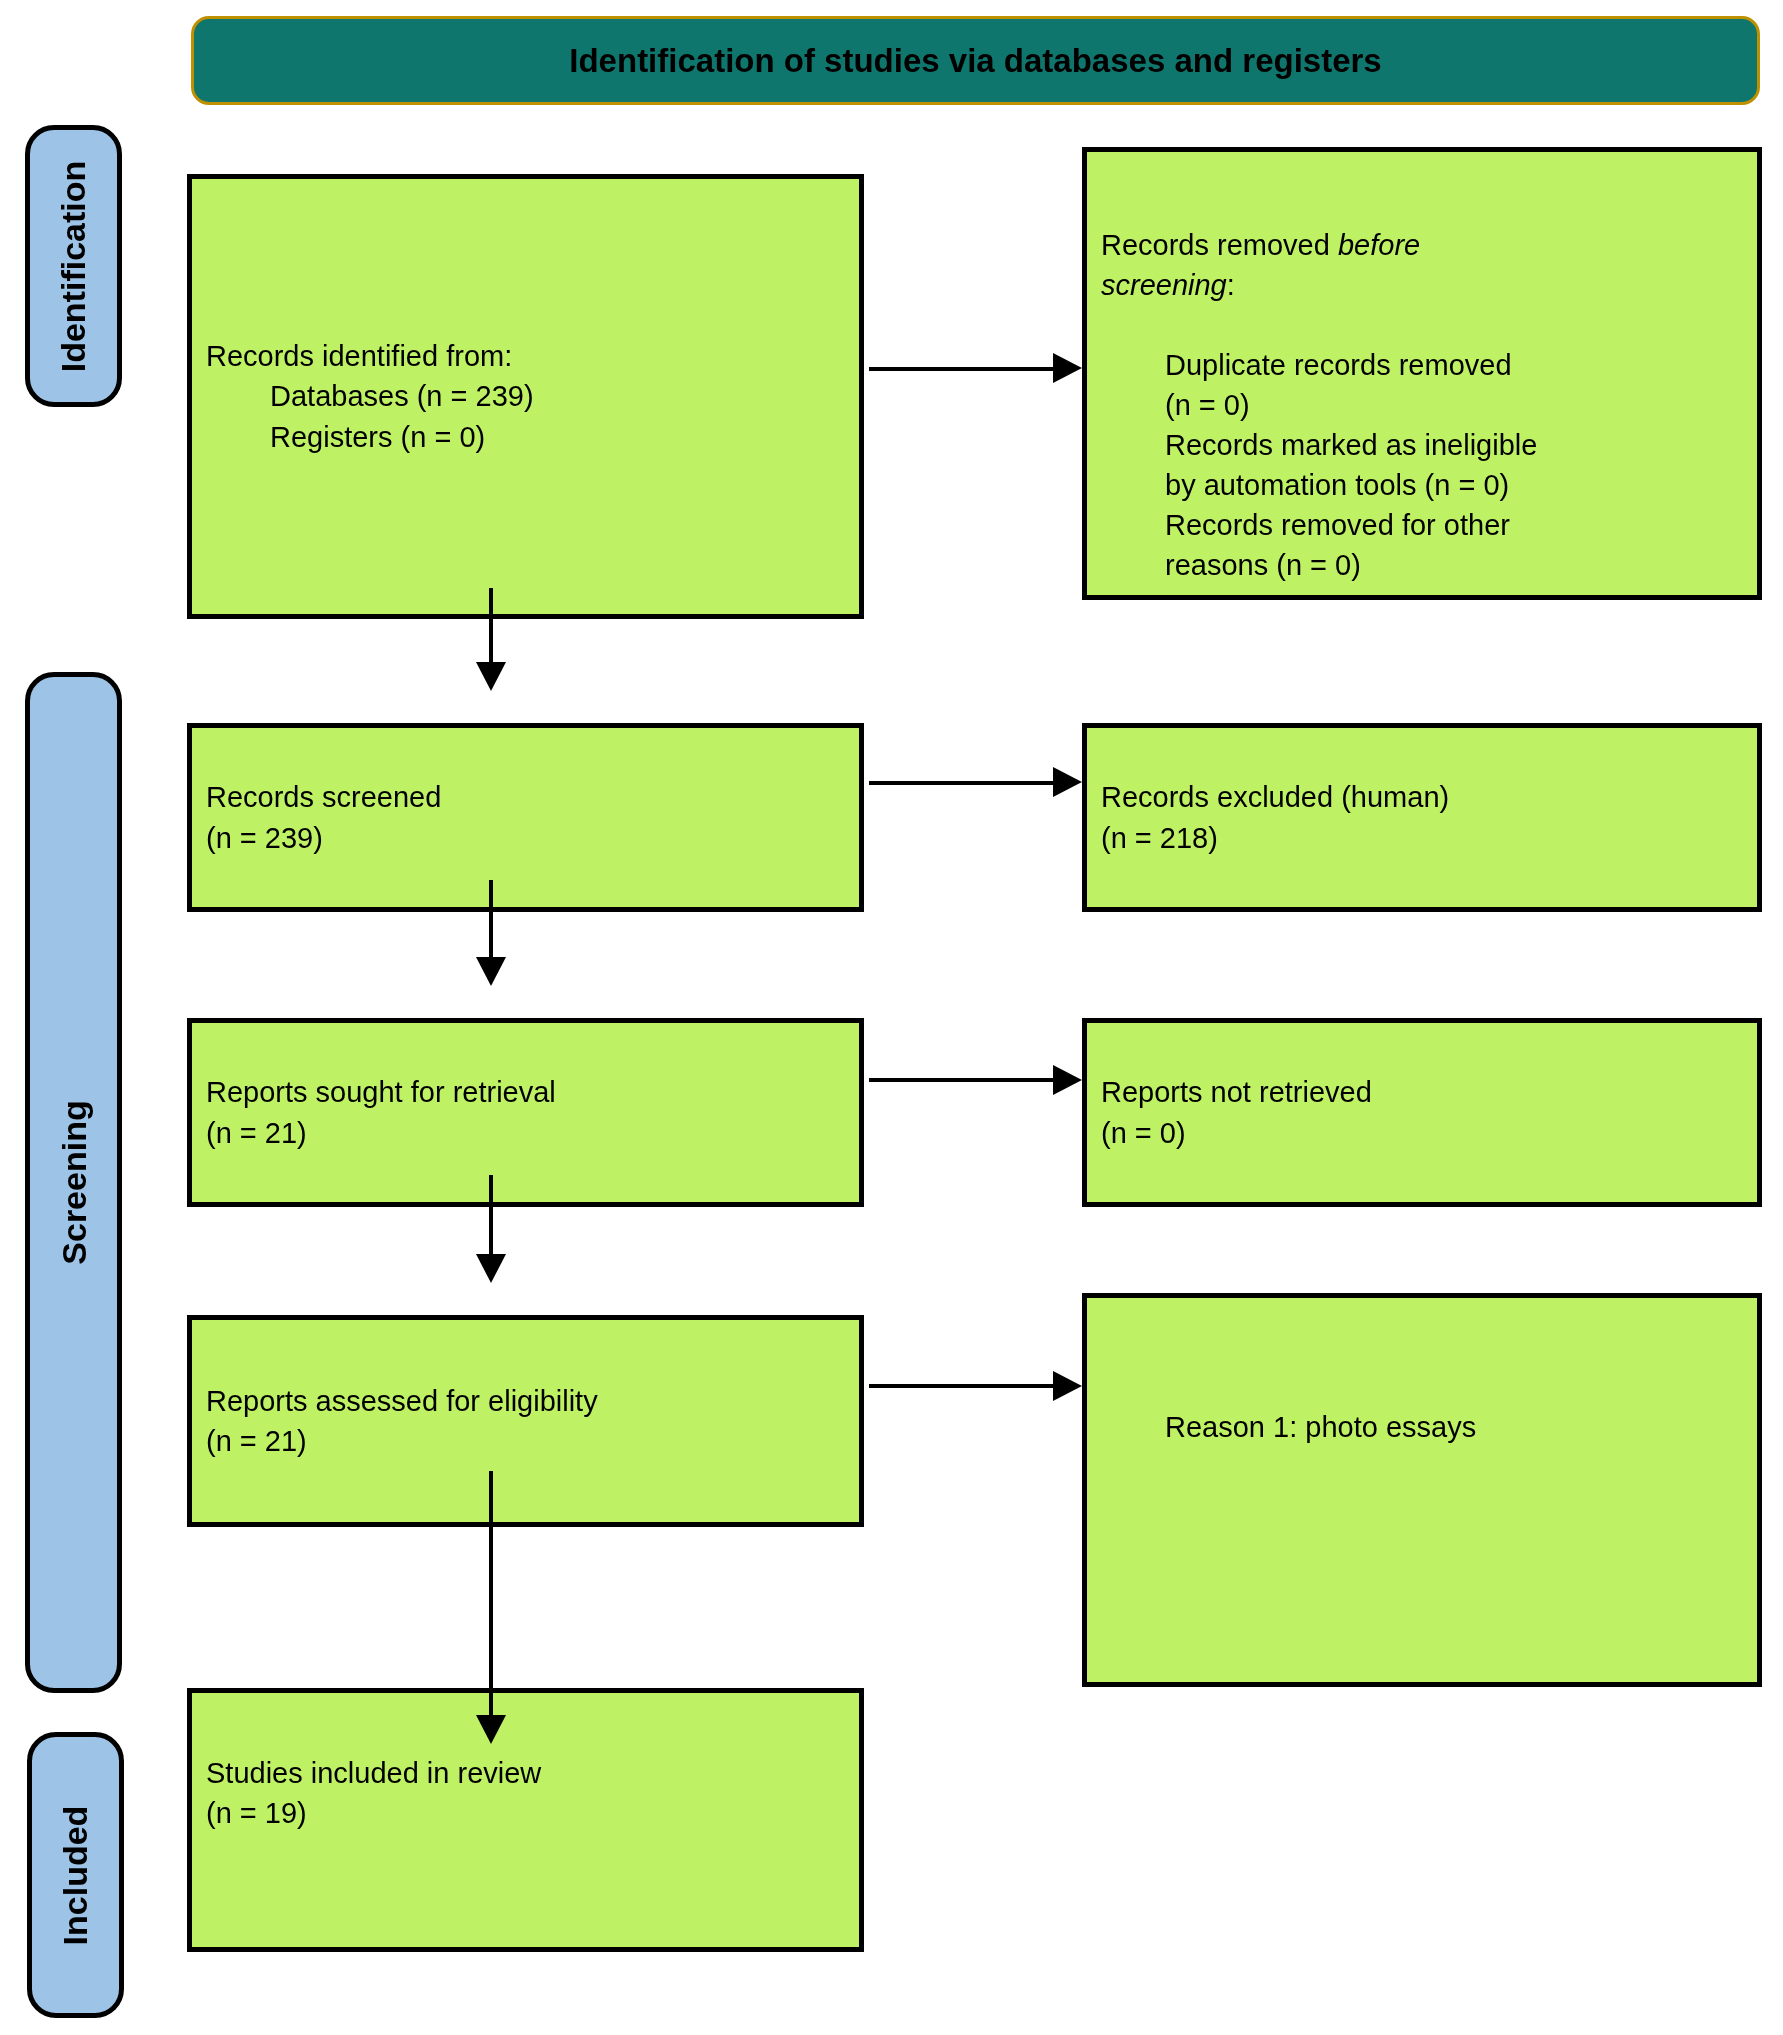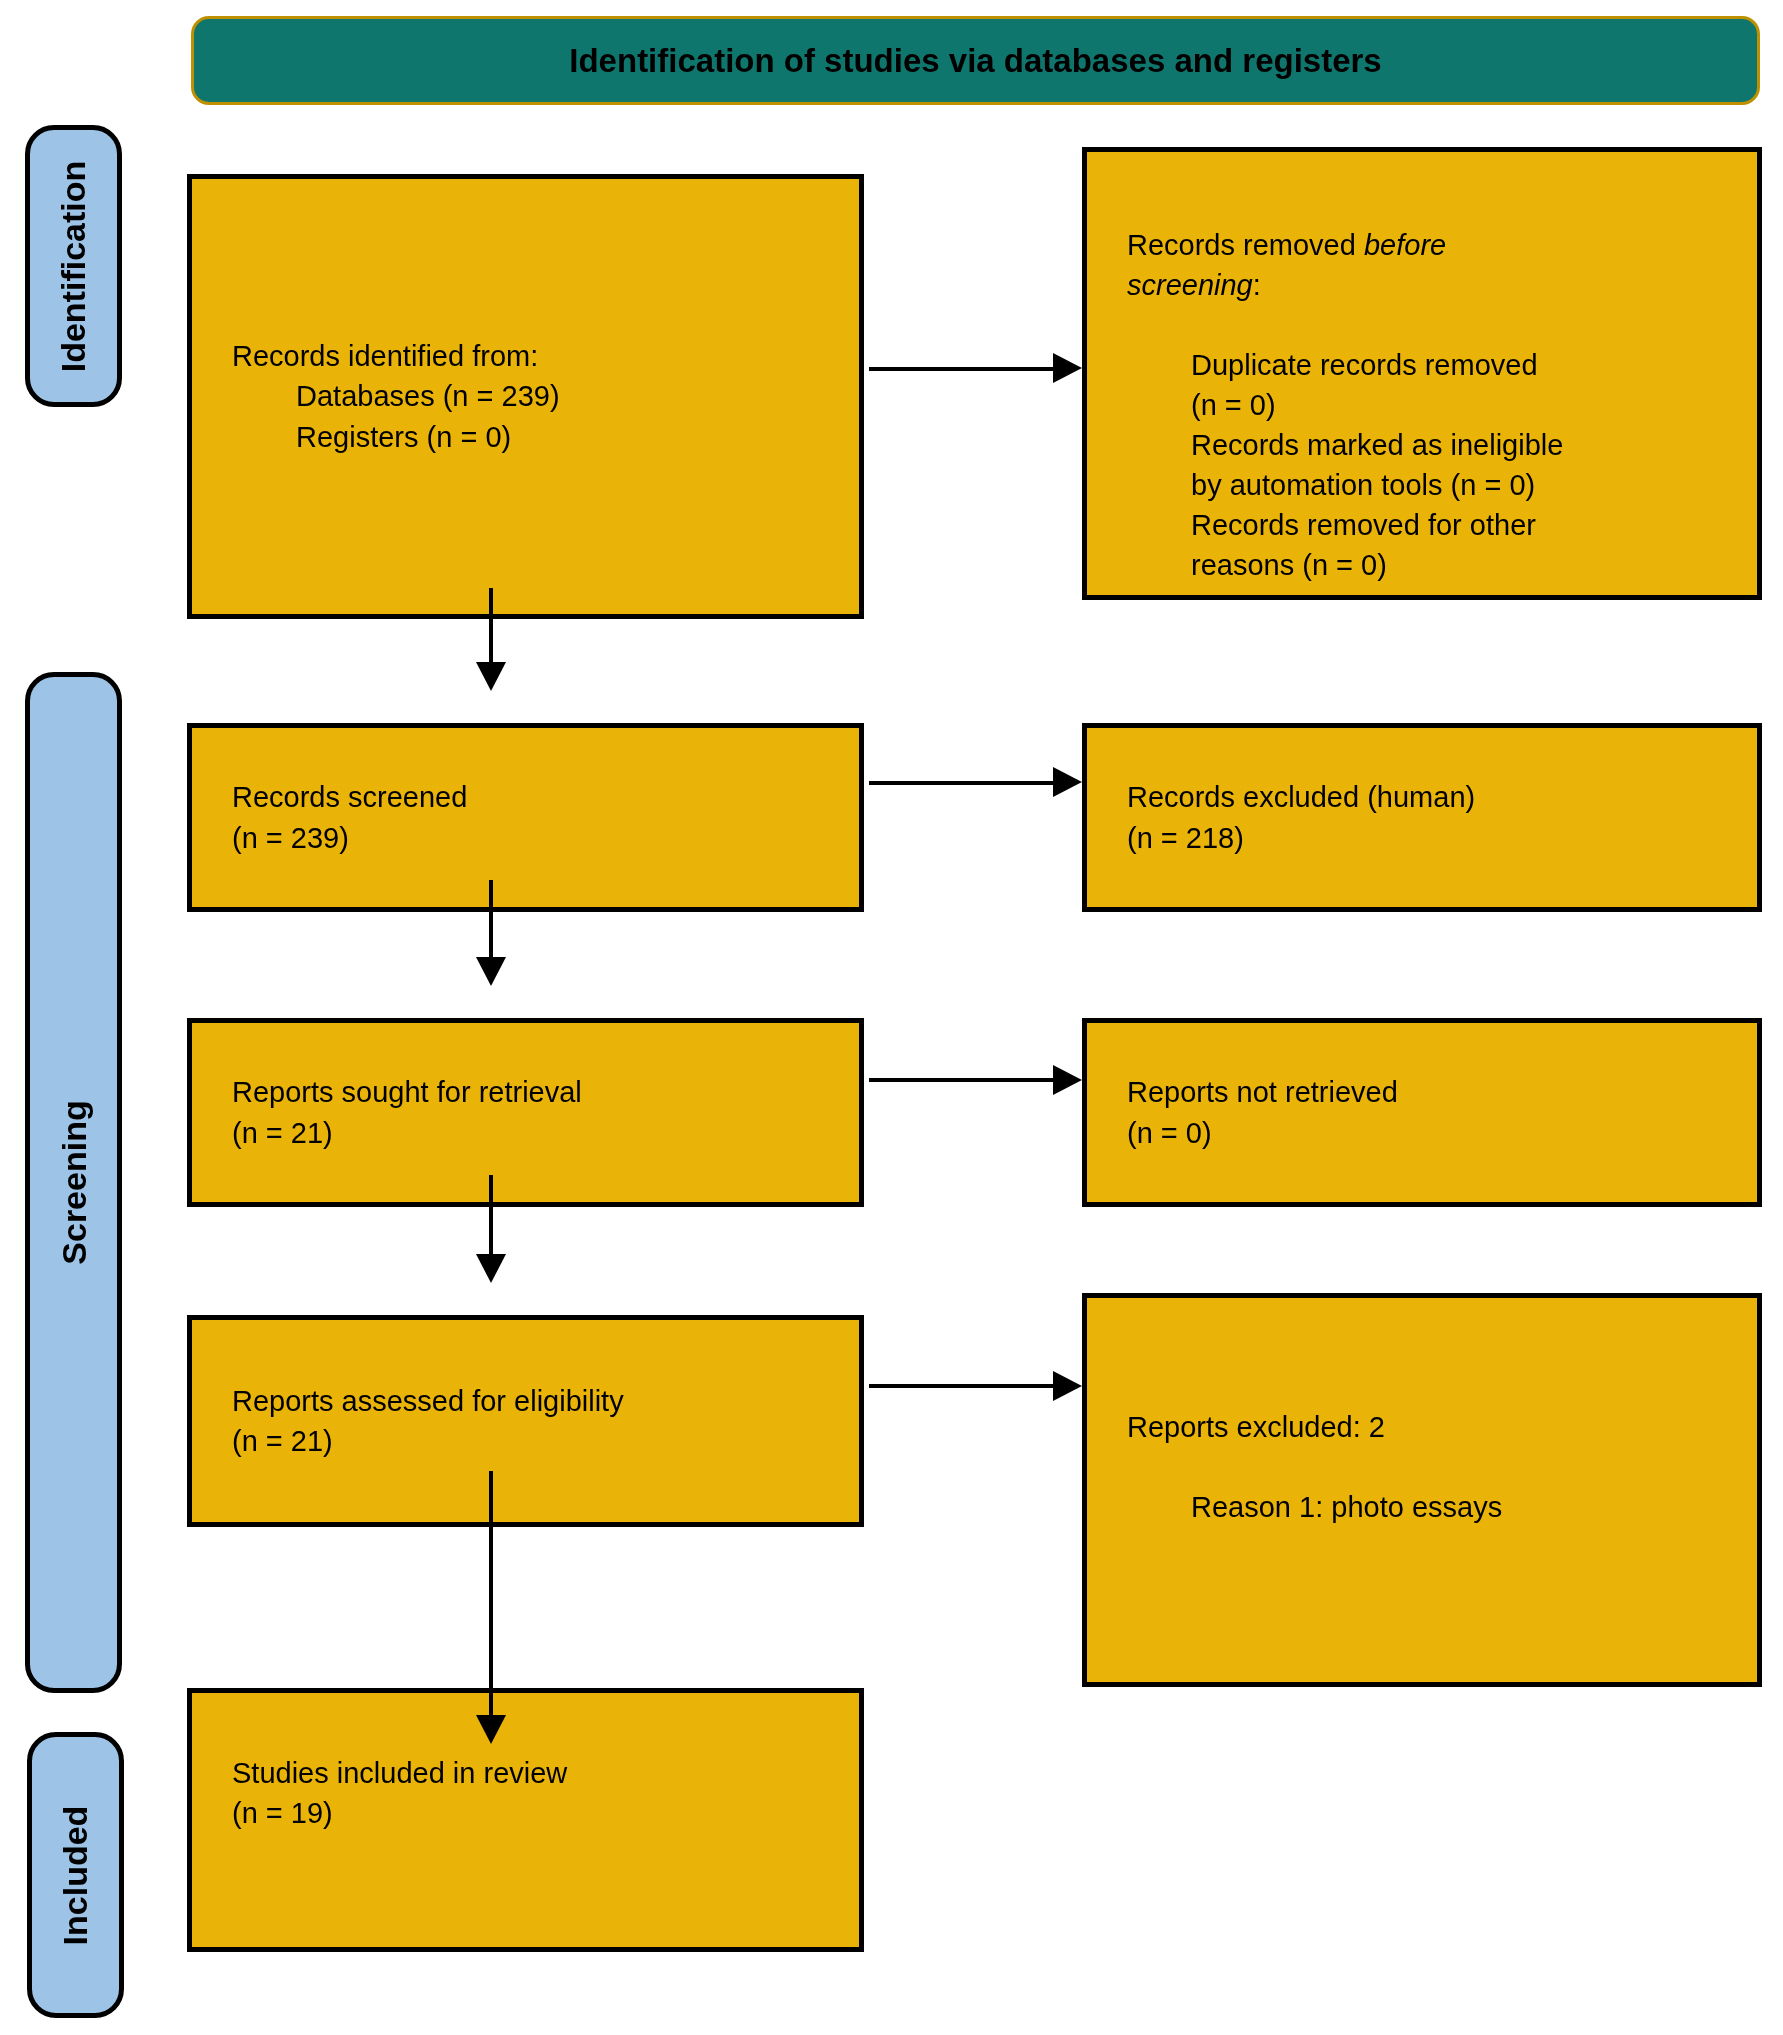--- a/index.html
+++ b/index.html
@@ -39,12 +39,12 @@
 
   
   .fbox {
-    background: #eab308;
+    background: #bef264;
     border: 5.1px solid #000000;
     font-size: 29px;
     line-height: 1.38;
     white-space: pre-line;
-    padding-left: 40px; padding-right: 19px;
+    padding-left: 14px; padding-right: 19px;
   }
   .fbox.center { display: flex; flex-direction: column; justify-content: center; margin-top: 32px; }
   .indent { margin-left: 64px; white-space: pre-line; }

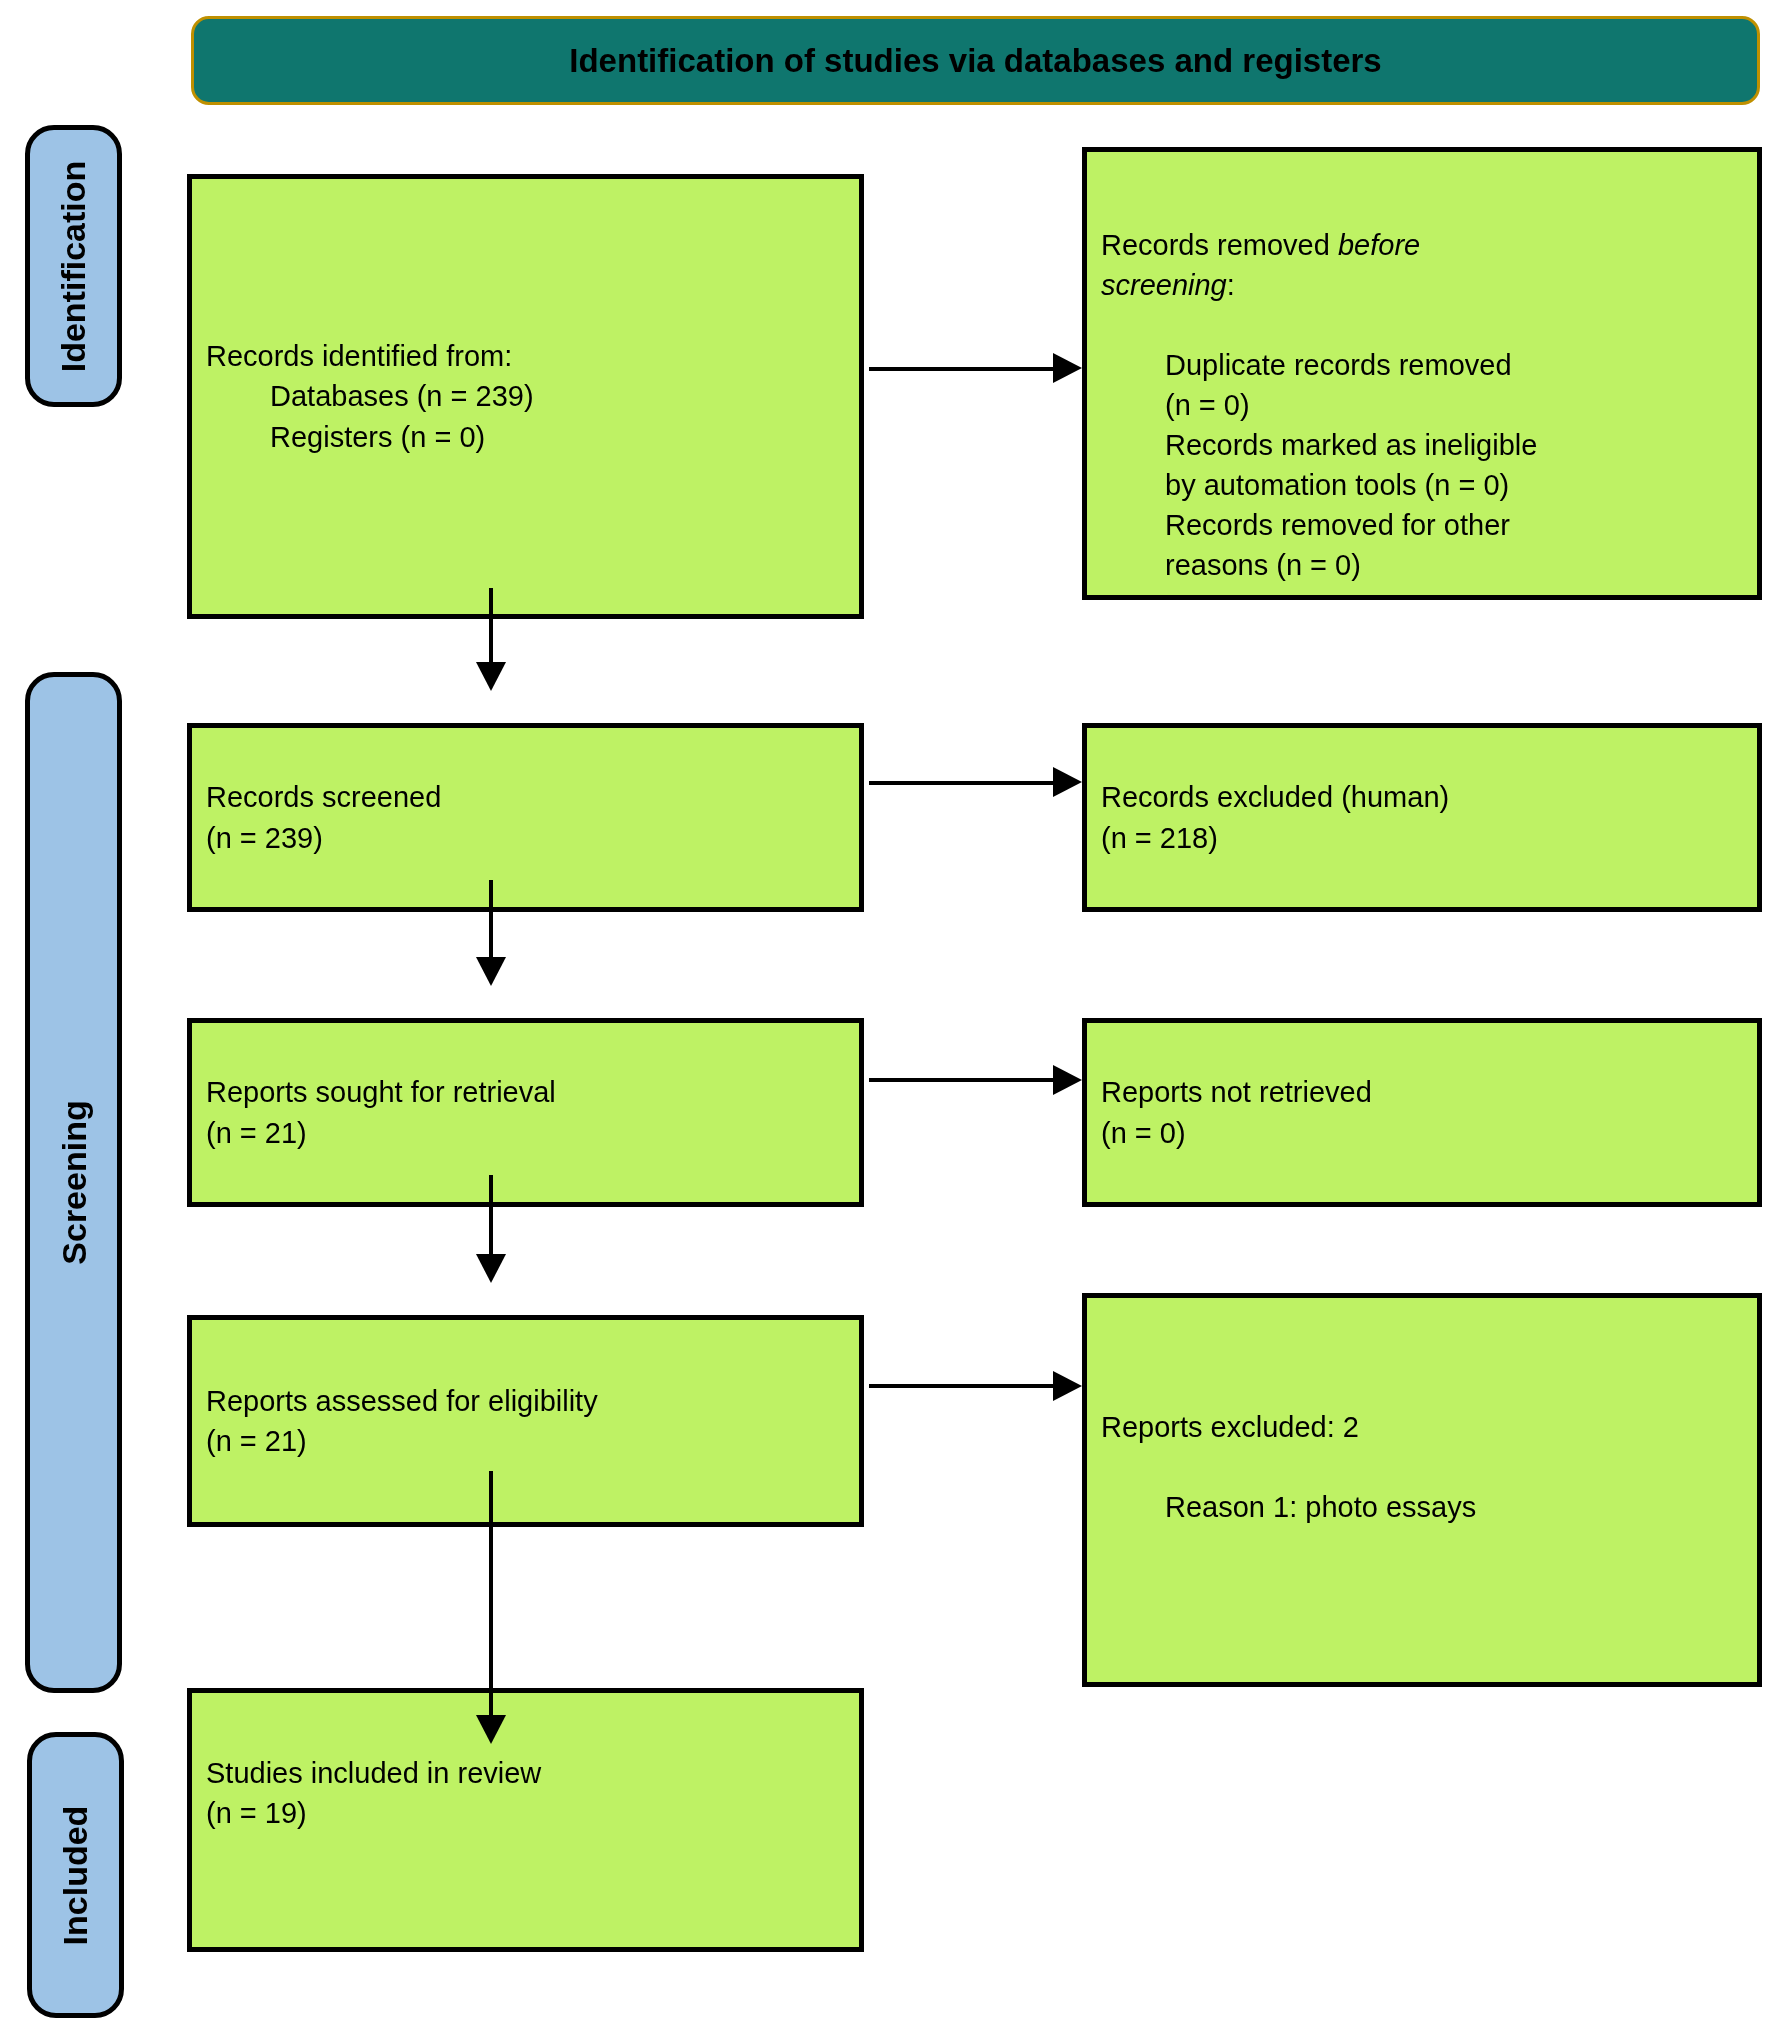--- a/index.html
+++ b/index.html
@@ -126,7 +126,6 @@
 (n = 21)</div>
   </div>
   <div class="abs fbox col-right" style="top:1293px; height:394px; padding-top:69px;">
-    <div>Reports excluded: 2</div>
     <div class="indent">Reason 1: photo essays</div>
   </div>
 

